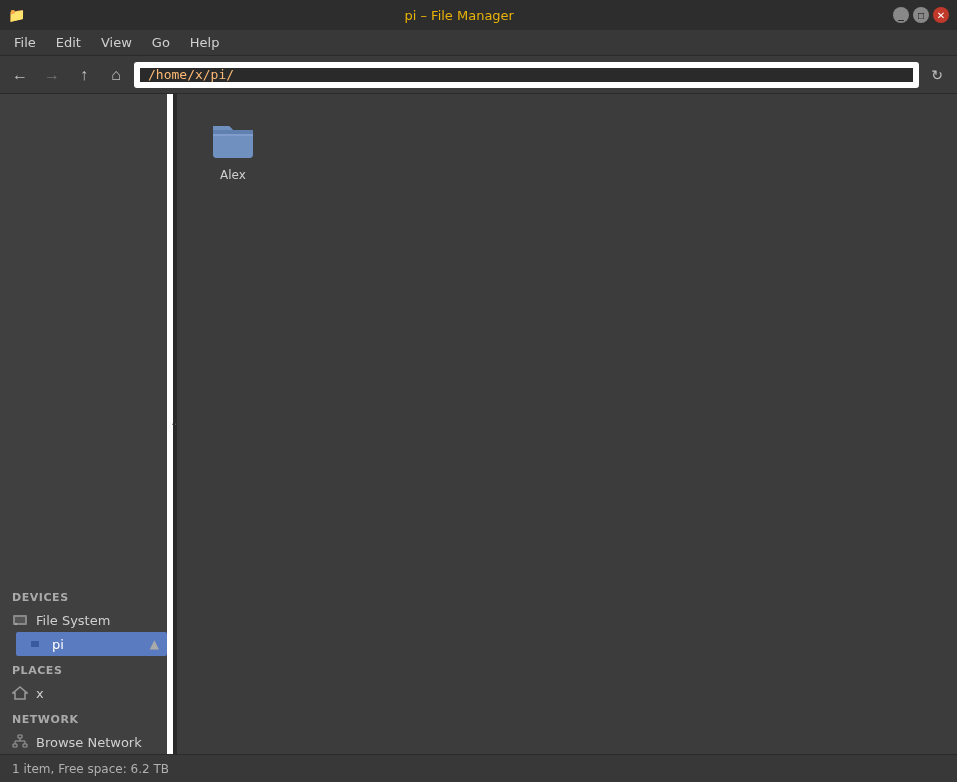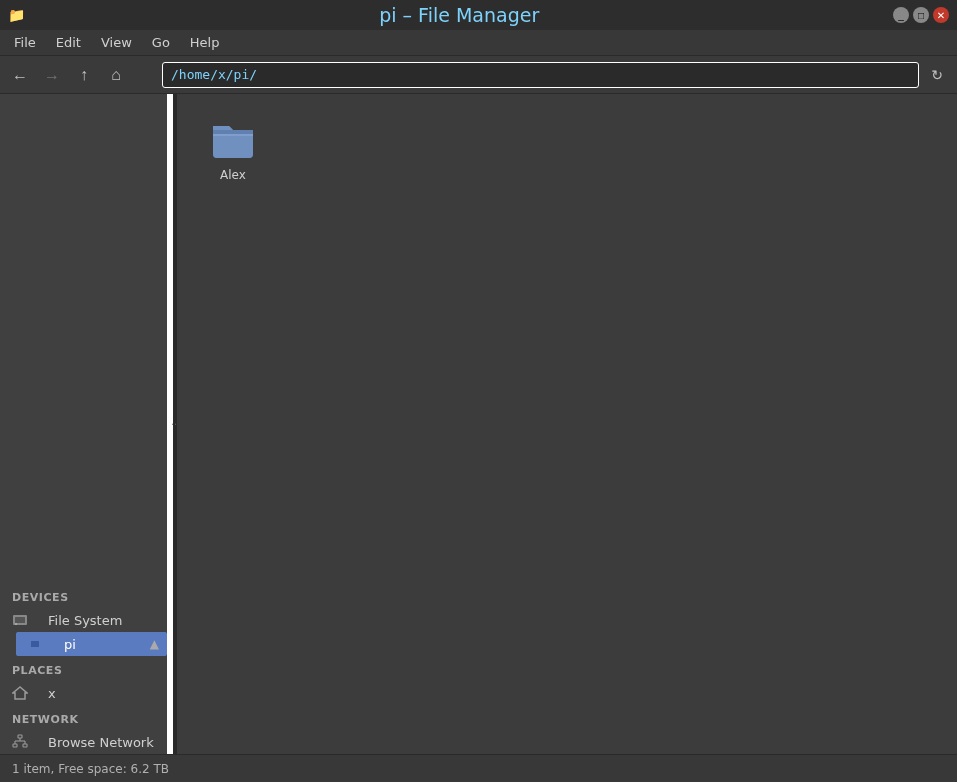--- a/index.html
+++ b/index.html
@@ -32,8 +32,8 @@
     .title-bar-text {
       flex: 1;
       text-align: center;
-      color: #7dd3fc;
-      font-size: 19px;
+      color: #eab308;
+      font-size: 13px;
     }
     .window-controls {
       display: flex;

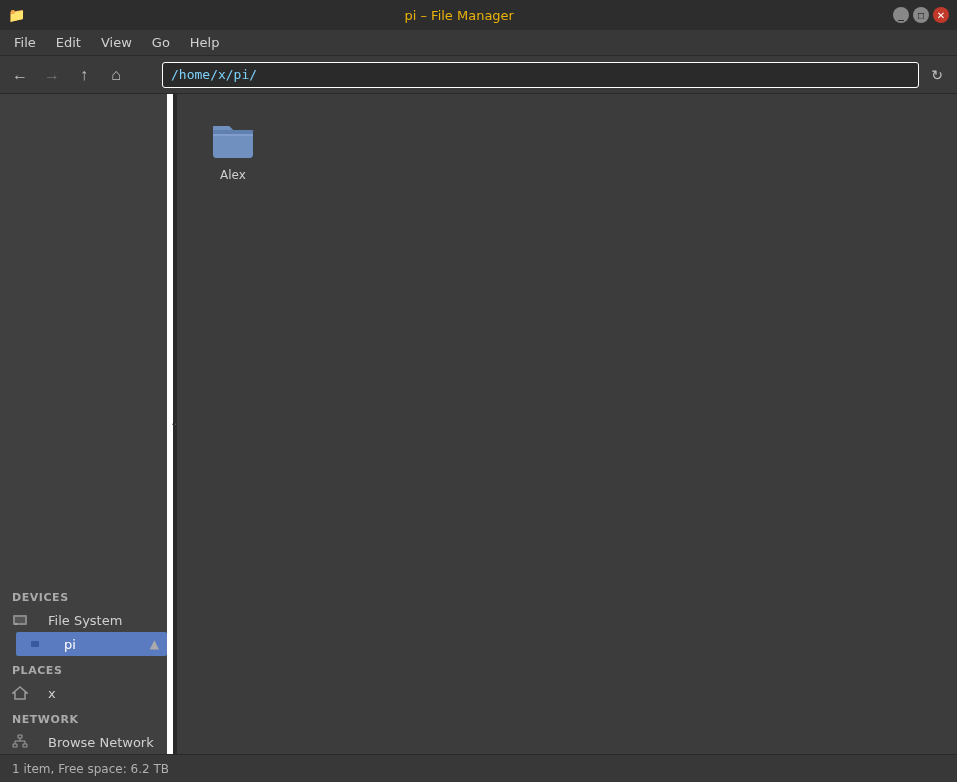--- a/index.html
+++ b/index.html
@@ -99,14 +99,13 @@
       flex: 1;
       height: 26px;
       background: #2a2a2a;
-      border: 1px solid #ffffff;
+      border: 6px solid #ffffff;
       border-radius: 3px;
-      color: #7dd3fc;
+      color: #fdba74;
       padding: 0 8px;
       font-size: 13px;
       font-family: monospace;
       outline: none;
-      margin-left: 28px;
     }
     .toolbar-reload {
       width: 28px;

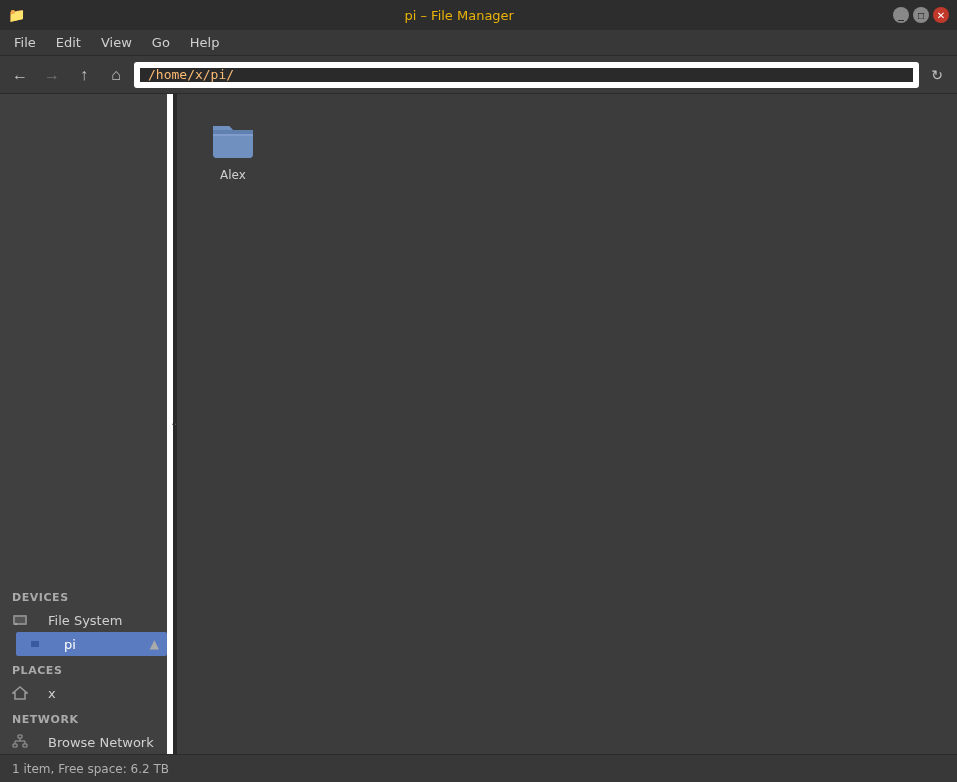--- a/index.html
+++ b/index.html
@@ -154,7 +154,7 @@
       padding: 4px 8px 4px 12px;
       cursor: pointer;
       border-radius: 2px;
-      gap: 20px;
+      gap: 8px;
       color: #d0d0d0;
     }
     .sidebar-item.active {

